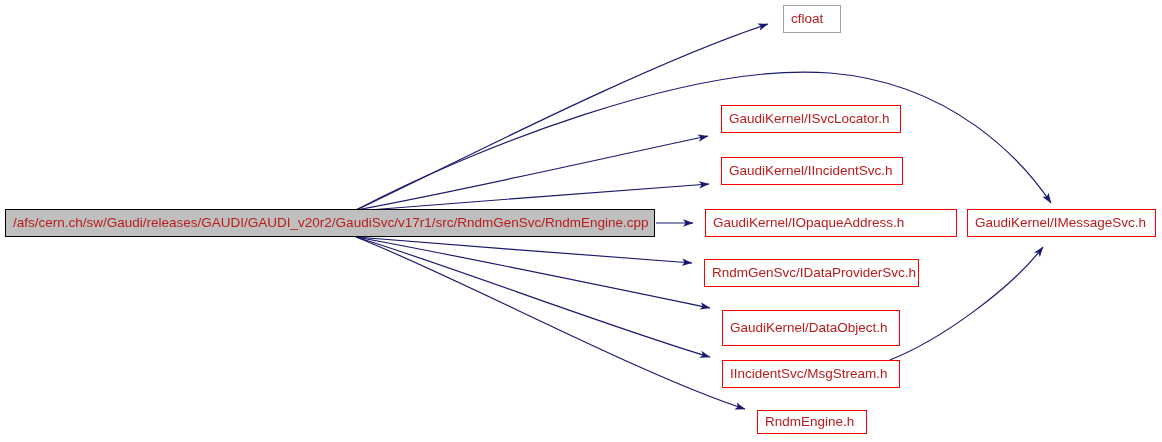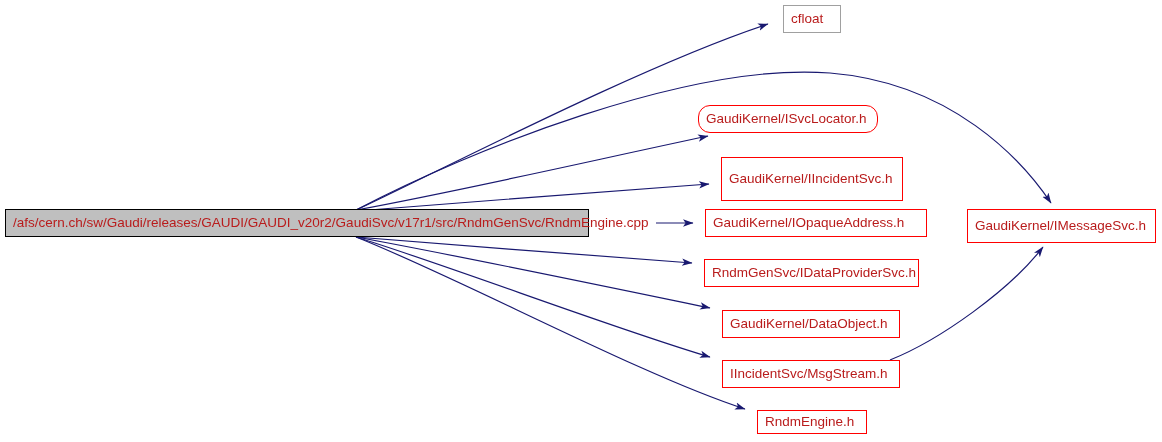--- a/index.html
+++ b/index.html
@@ -94,7 +94,7 @@
     <span class="node-label">cfloat</span>
   </div>
 
-  <div class="node" style="left:698px; top:105px; width:180px; height:28px;border-radius:12px;">
+  <div class="node" style="left:721px; top:105px; width:180px; height:28px;">
     <span class="node-label">GaudiKernel/ISvcLocator.h</span>
   </div>
 

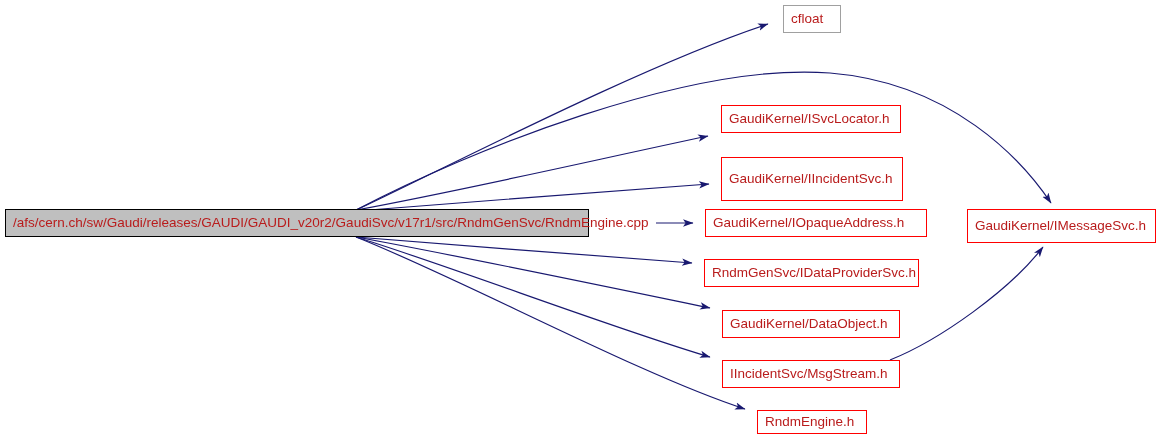--- a/index.html
+++ b/index.html
@@ -98,7 +98,7 @@
     <span class="node-label">GaudiKernel/ISvcLocator.h</span>
   </div>
 
-  <div class="node" style="left:721px; top:157px; width:182px; height:44px;">
+  <div class="node" style="left:721px; top:157px; width:182px; height:28px;">
     <span class="node-label">GaudiKernel/IIncidentSvc.h</span>
   </div>
 

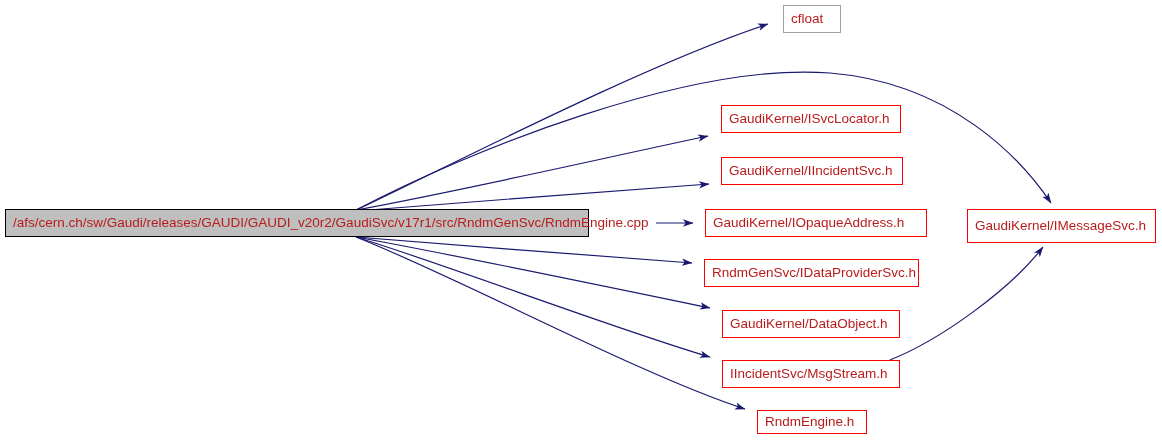--- a/index.html
+++ b/index.html
@@ -86,7 +86,7 @@
     <path d="M890,360 C940,340 1010,290 1043,247" fill="none" stroke="#191970" stroke-width="1.2" marker-end="url(#arrow)"></path>
   </svg>
 
-  <div class="node root" style="left:5px; top:209px; width:584px; height:28px;">
+  <div class="node root" style="left:5px; top:209px; width:650px; height:28px;">
     <span class="node-label">/afs/cern.ch/sw/Gaudi/releases/GAUDI/GAUDI_v20r2/GaudiSvc/v17r1/src/RndmGenSvc/RndmEngine.cpp</span>
   </div>
 

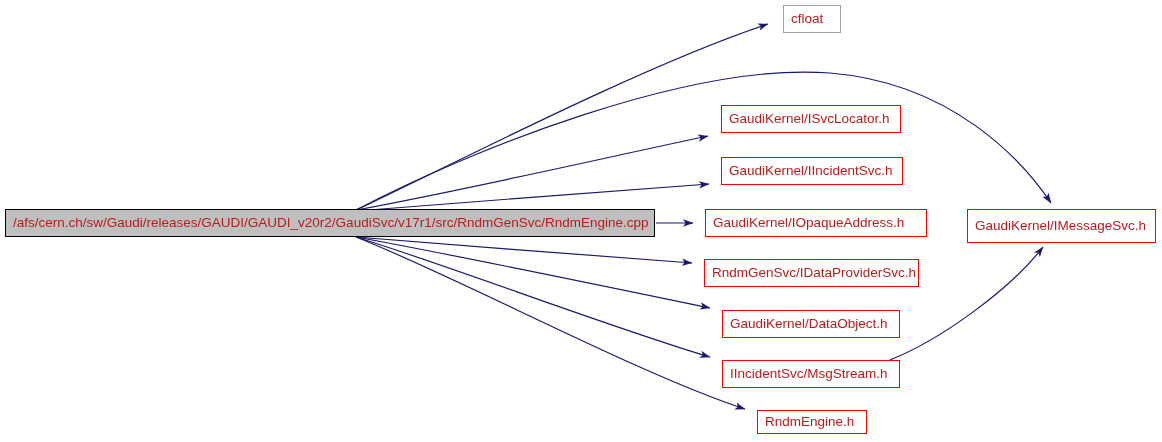--- a/index.html
+++ b/index.html
@@ -102,7 +102,7 @@
     <span class="node-label">GaudiKernel/IIncidentSvc.h</span>
   </div>
 
-  <div class="node" style="left:705px; top:209px; width:222px; height:28px;">
+  <div class="node" style="left:705px; top:209px; width:252px; height:28px;">
     <span class="node-label">GaudiKernel/IOpaqueAddress.h</span>
   </div>
 

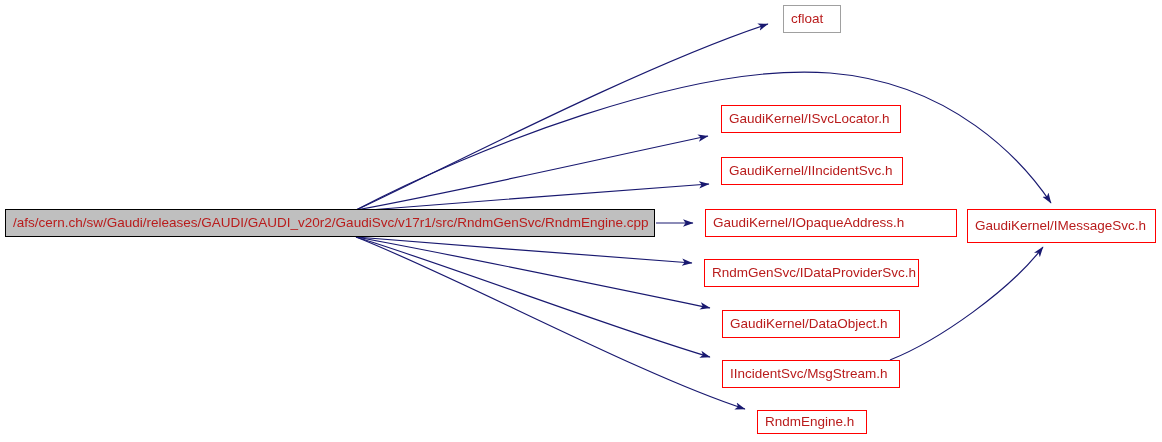--- a/index.html
+++ b/index.html
@@ -122,7 +122,7 @@
     <span class="node-label">RndmEngine.h</span>
   </div>
 
-  <div class="node" style="left:967px; top:209px; width:189px; height:34px;">
+  <div class="node" style="left:967px; top:209px; width:189px; height:28px;">
     <span class="node-label">GaudiKernel/IMessageSvc.h</span>
   </div>
 

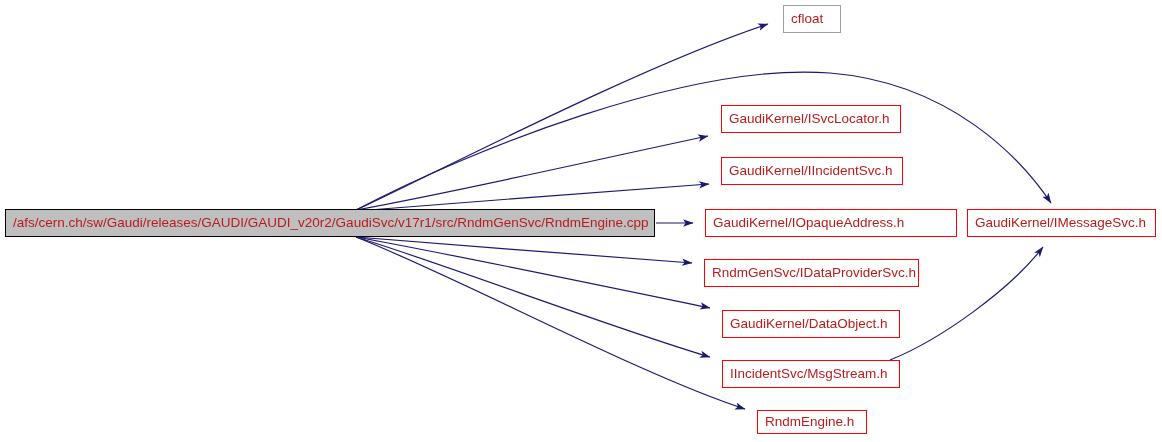--- a/index.html
+++ b/index.html
@@ -110,7 +110,7 @@
     <span class="node-label">RndmGenSvc/IDataProviderSvc.h</span>
   </div>
 
-  <div class="node" style="left:722px; top:310px; width:178px; height:28px;">
+  <div class="node" style="left:722px; top:310px; width:178px; height:36px;">
     <span class="node-label">GaudiKernel/DataObject.h</span>
   </div>
 

